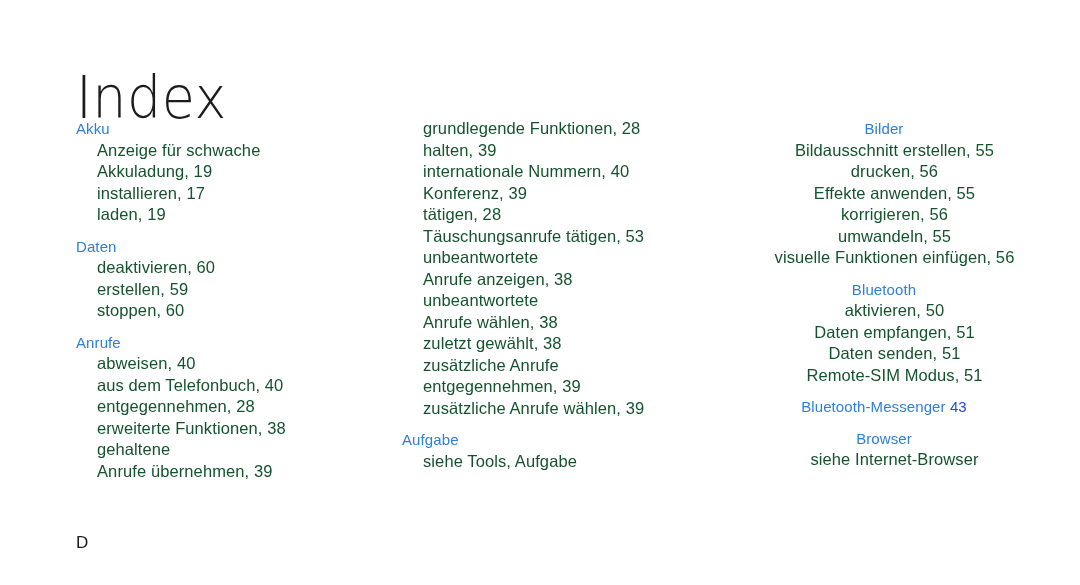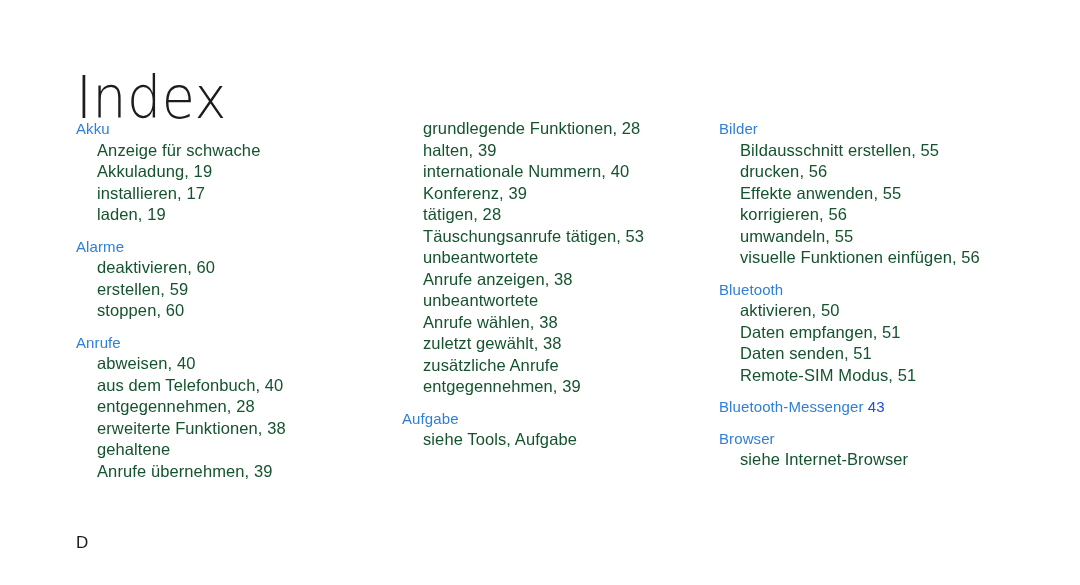--- a/index.html
+++ b/index.html
@@ -53,7 +53,7 @@
   }
   .col-1 { left: 76px;  width: 320px; }
   .col-2 { left: 402px; width: 300px; }
-  .col-3 { left: 719px; width: 330px; }
+  .col-3 { left: 719px; width: 330px; text-align: center; }
 
   .group {
     margin: 0 0 10px 0;

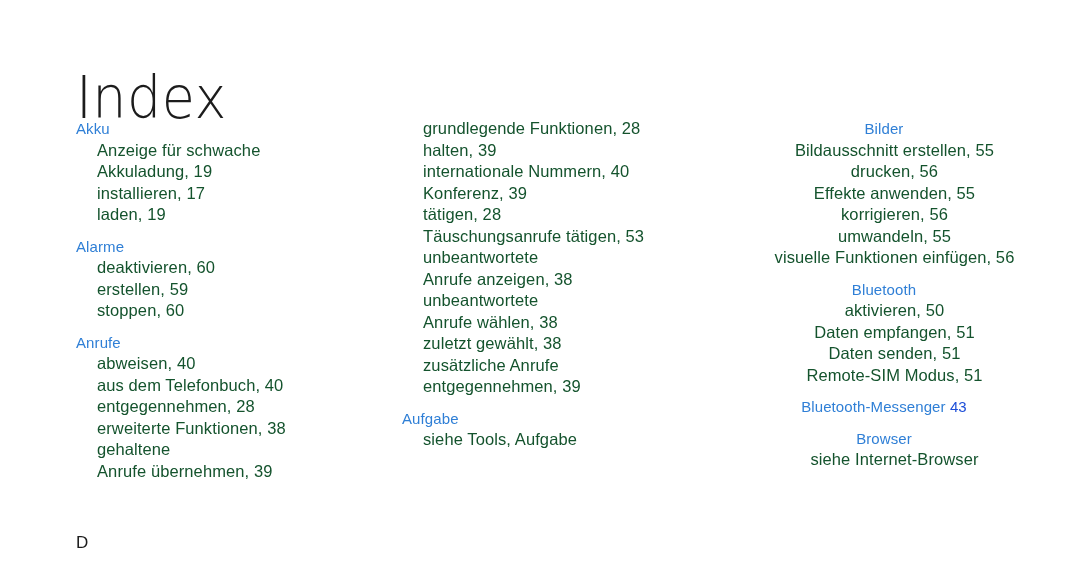--- a/index.html
+++ b/index.html
@@ -114,7 +114,7 @@
           </ul>
         </div>
         <div class="group">
-          <div class="group-head">Alarme</div>
+          <div class="group-head">Daten</div>
           <ul class="entries">
             <li class="entry">deaktivieren, 60</li>
             <li class="entry">erstellen, 59</li>

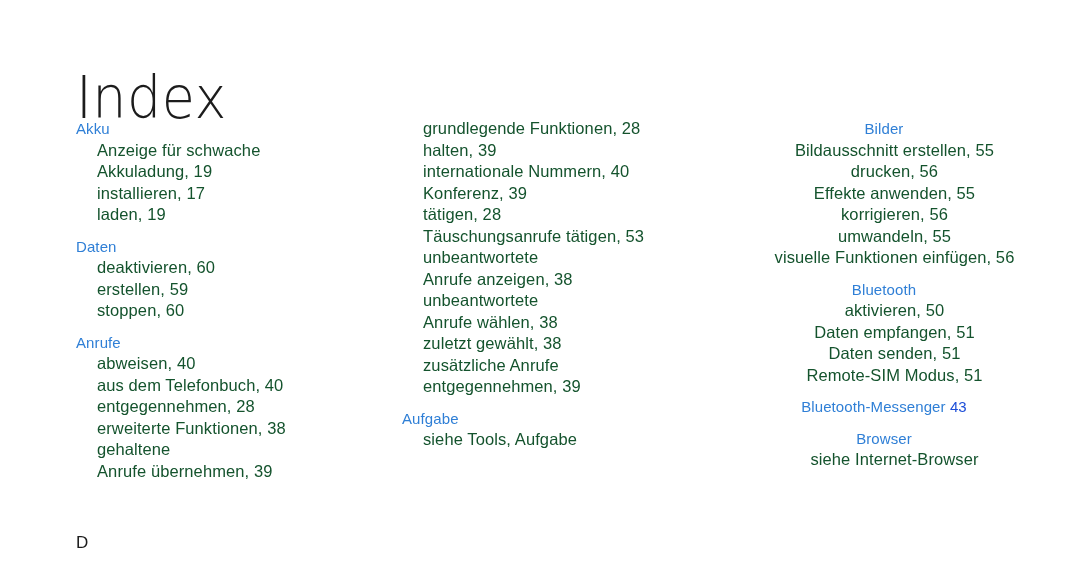--- a/index.html
+++ b/index.html
@@ -149,6 +149,7 @@
             <li class="entry">zuletzt gewählt, 38</li>
             <li class="entry">zusätzliche Anrufe</li>
             <li class="entry">entgegennehmen, 39</li>
+            <li class="entry">zusätzliche Anrufe wählen, 39</li>
           </ul>
         </div>
         <div class="group">

